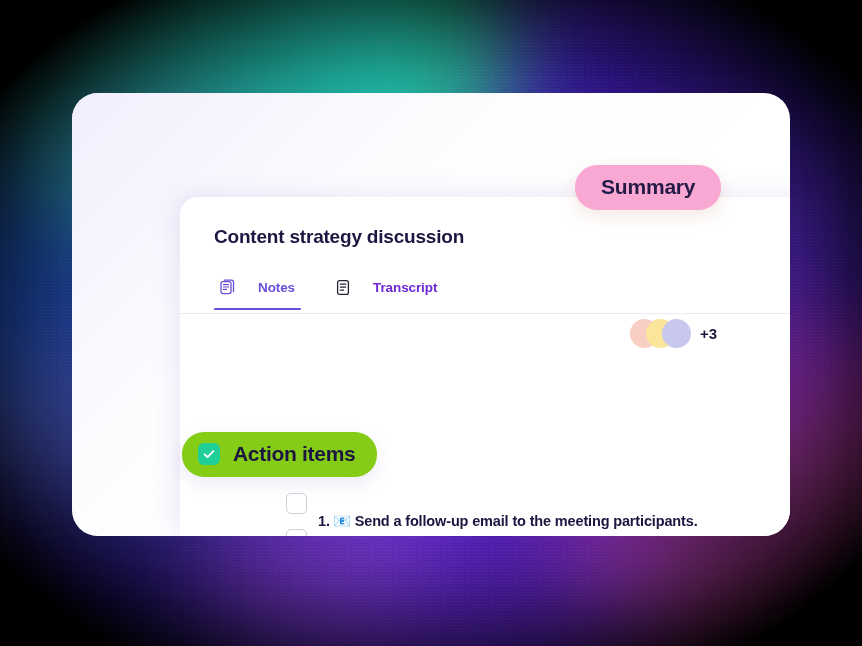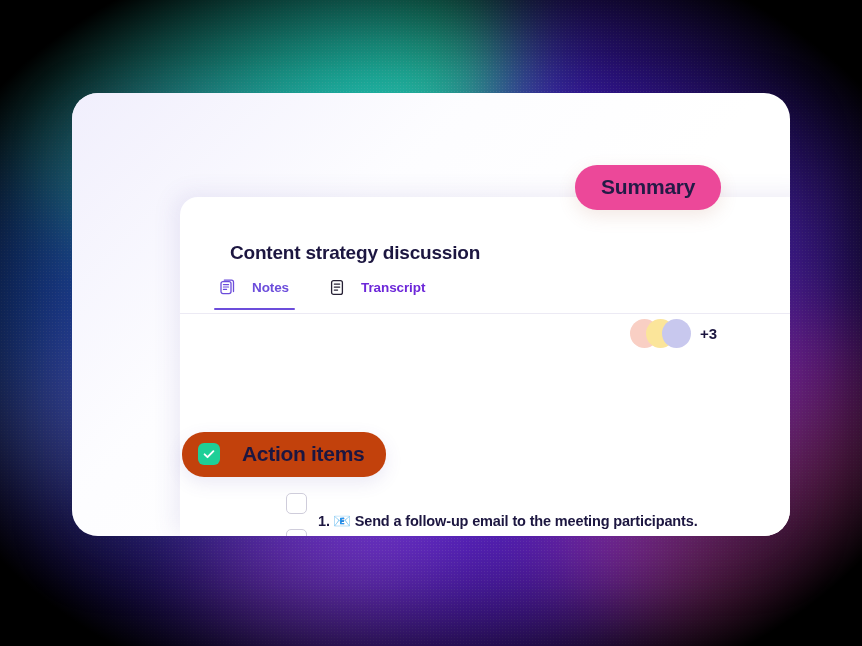--- a/index.html
+++ b/index.html
@@ -119,7 +119,7 @@
     position: absolute;
     left: 395px;
     top: -32px;
-    background: #ec4899;
+    background: #f9a8d4;
     color: #231b46;
     font-size: 21px;
     font-weight: 700;

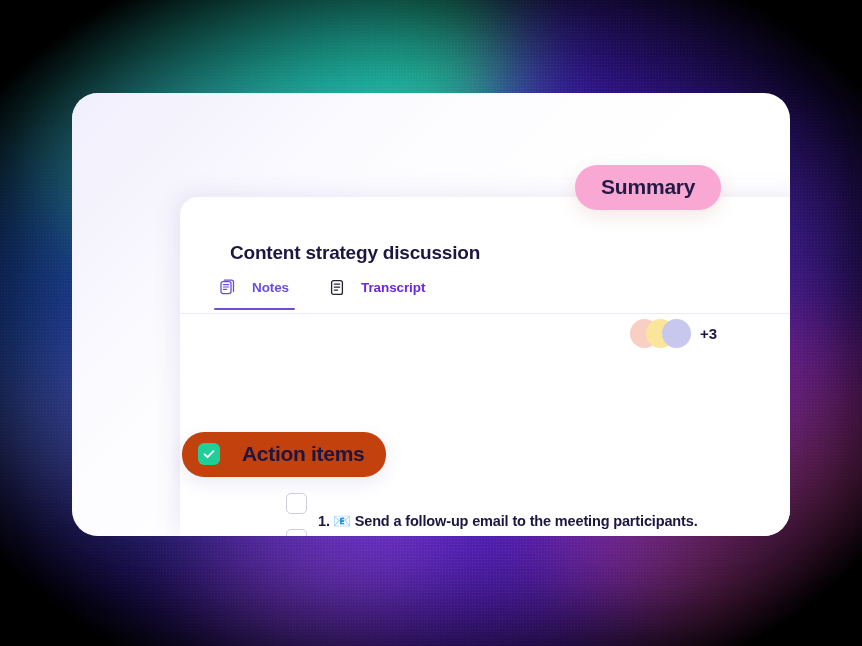--- a/index.html
+++ b/index.html
@@ -110,7 +110,7 @@
     font-weight: 700;
     color: #1c1640;
     letter-spacing: -.2px;
-    margin: 16px;
+    margin: 0;
     line-height: 1;
   }
 

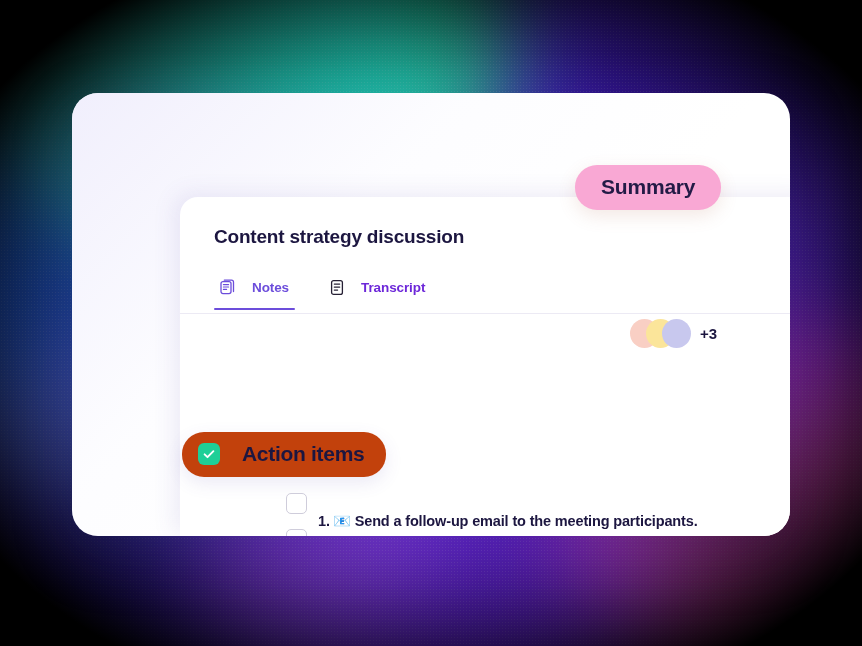--- a/index.html
+++ b/index.html
@@ -164,7 +164,7 @@
   .tab {
     display: flex;
     align-items: center;
-    gap: 16px;
+    gap: 22px;
     padding: 4px 10px 10px 6px;
     cursor: pointer;
     position: relative;

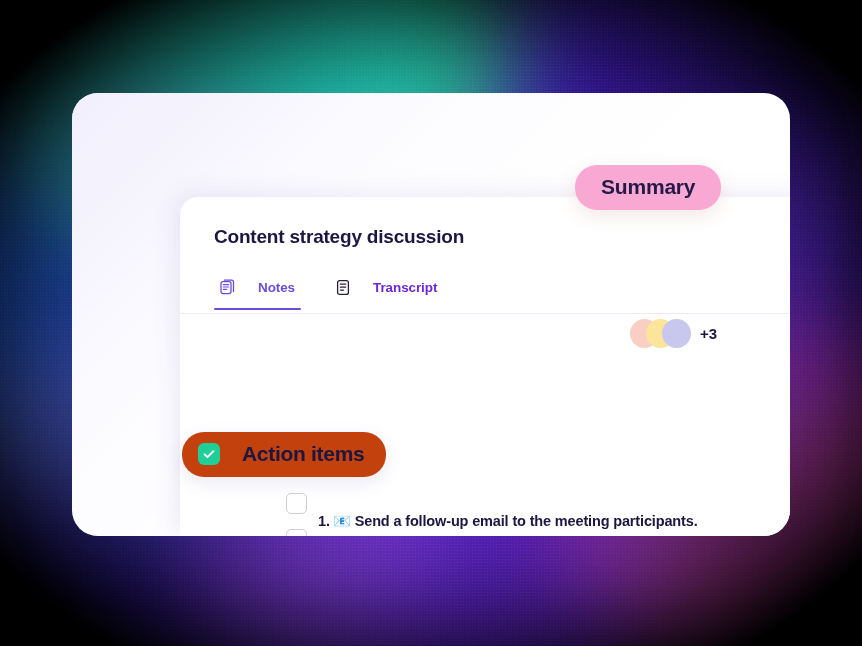--- a/index.html
+++ b/index.html
@@ -204,8 +204,8 @@
     top: 339px;
     display: flex;
     align-items: center;
-    gap: 22px;
-    background: #c2410c;
+    gap: 13px;
+    background: #84cc16;
     border-radius: 22px;
     padding: 10px 22px 11px 16px;
     box-shadow: 0 6px 18px rgba(90,70,170,.12);

